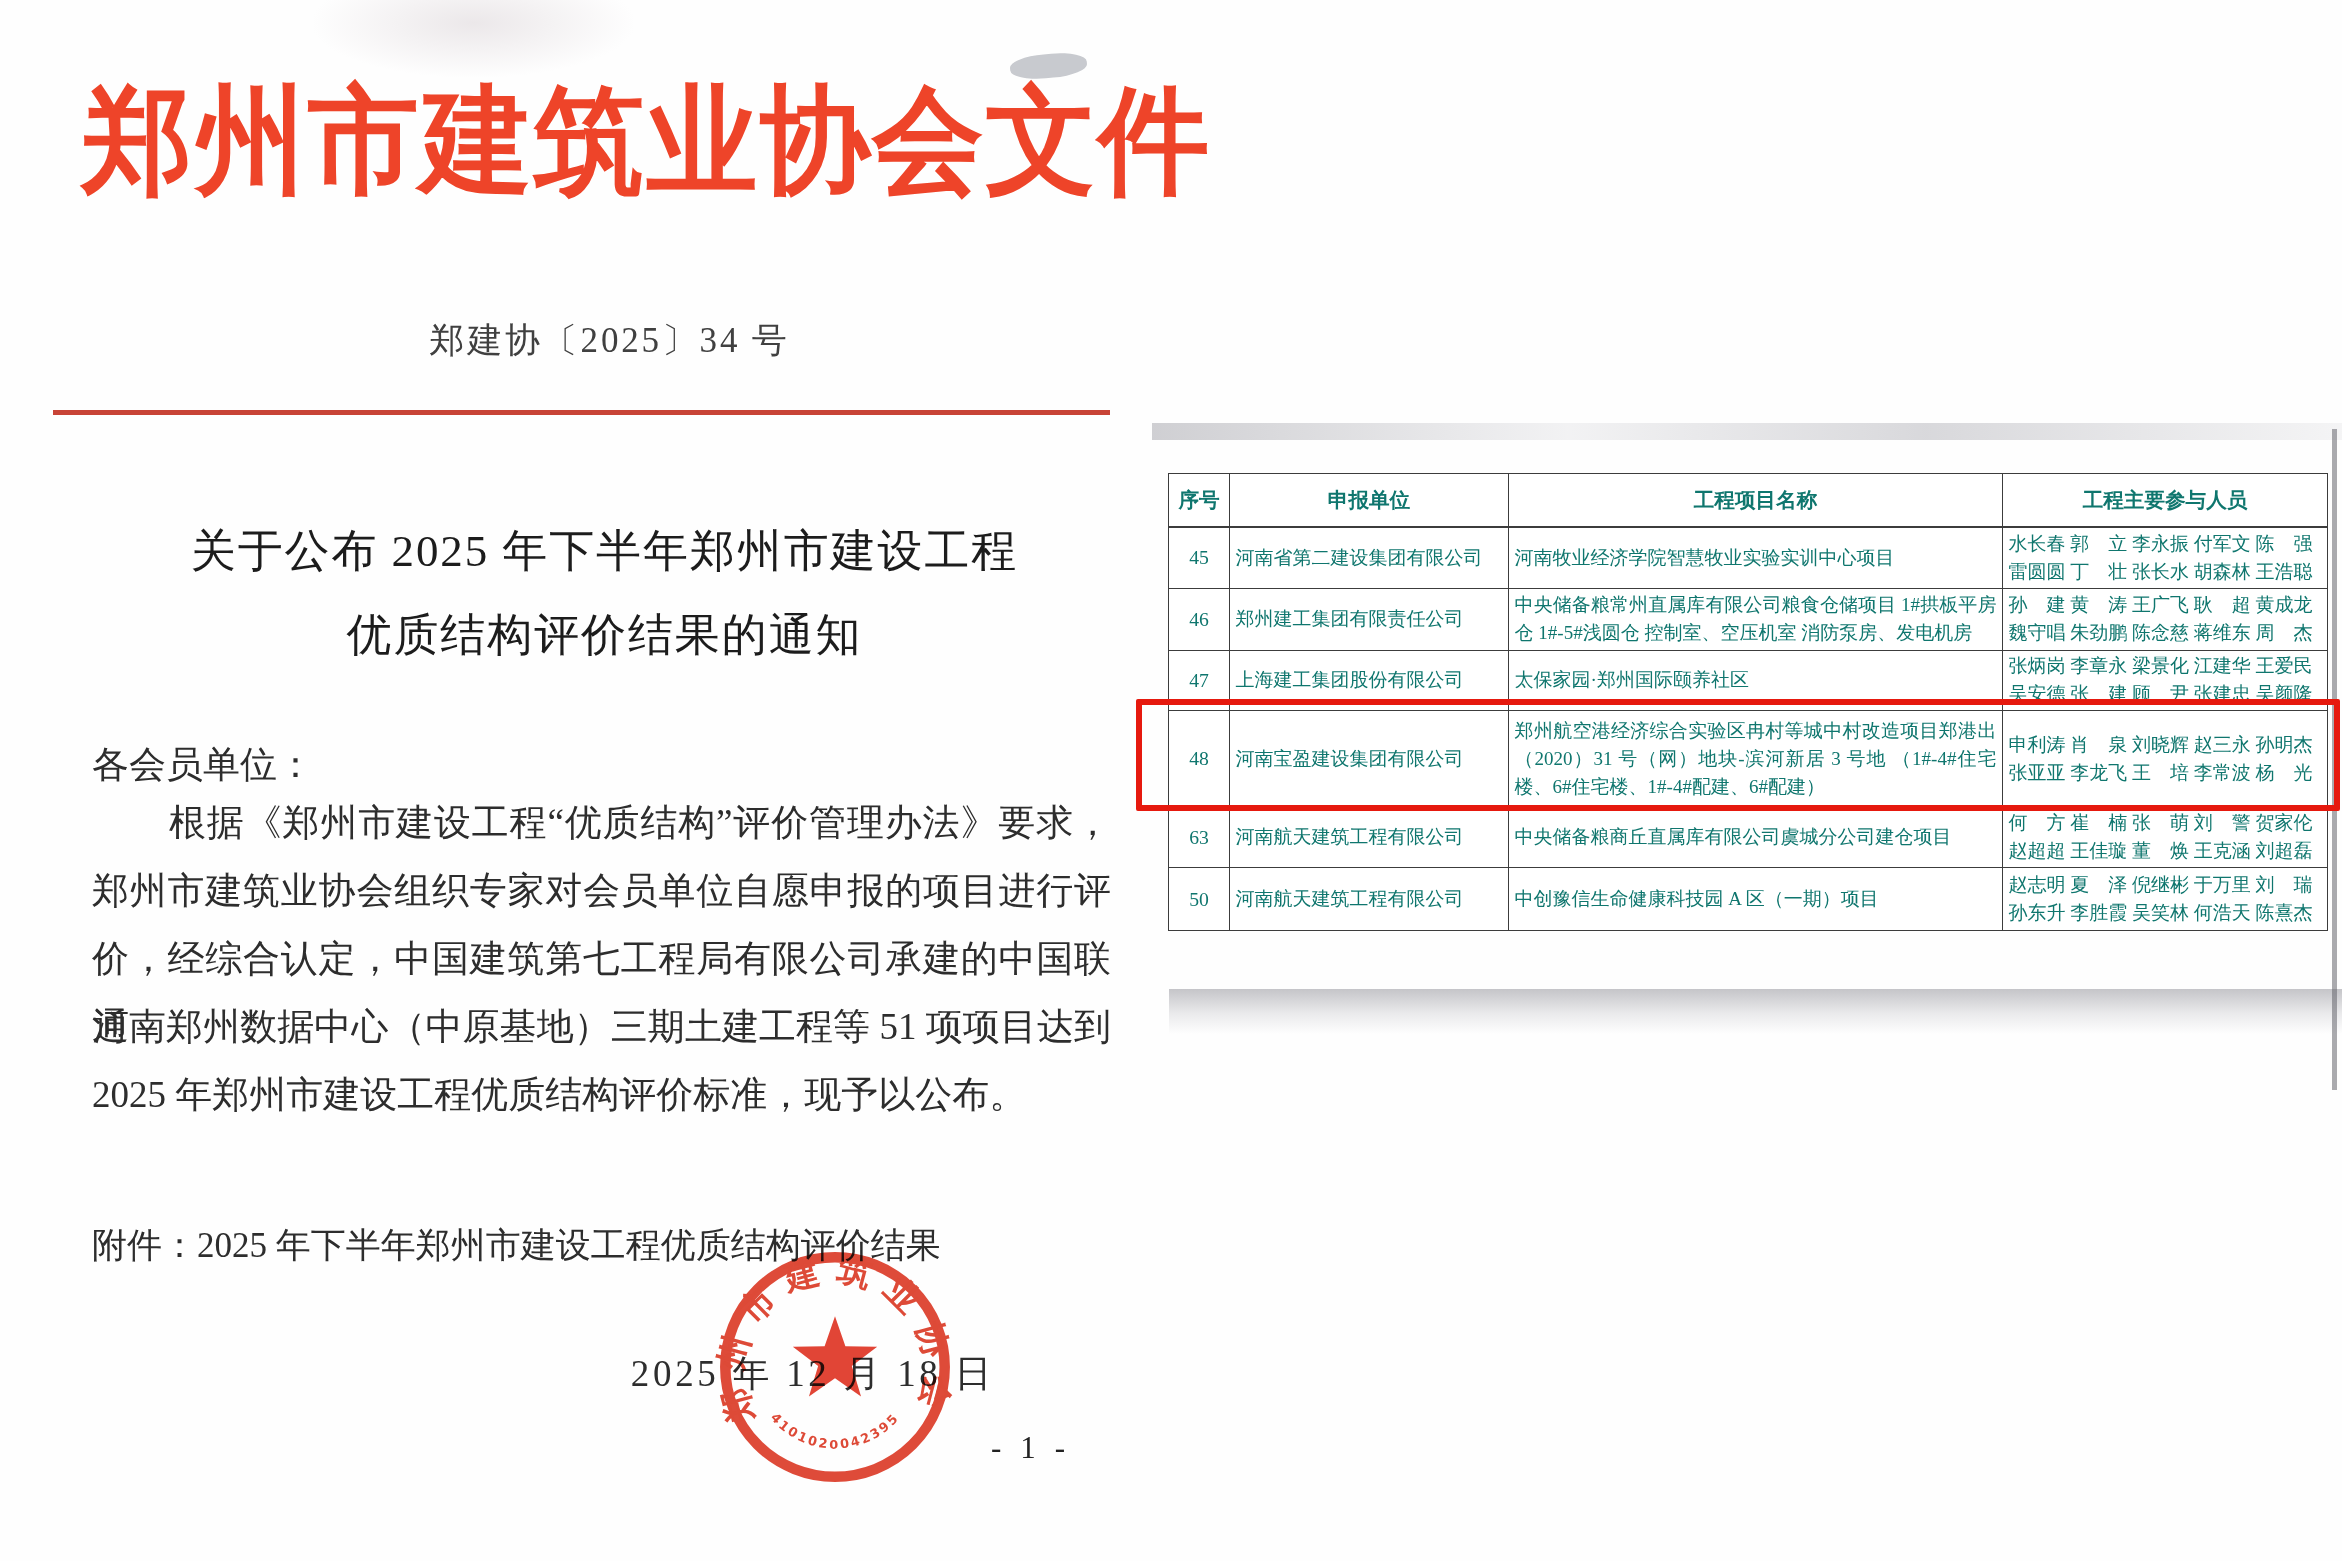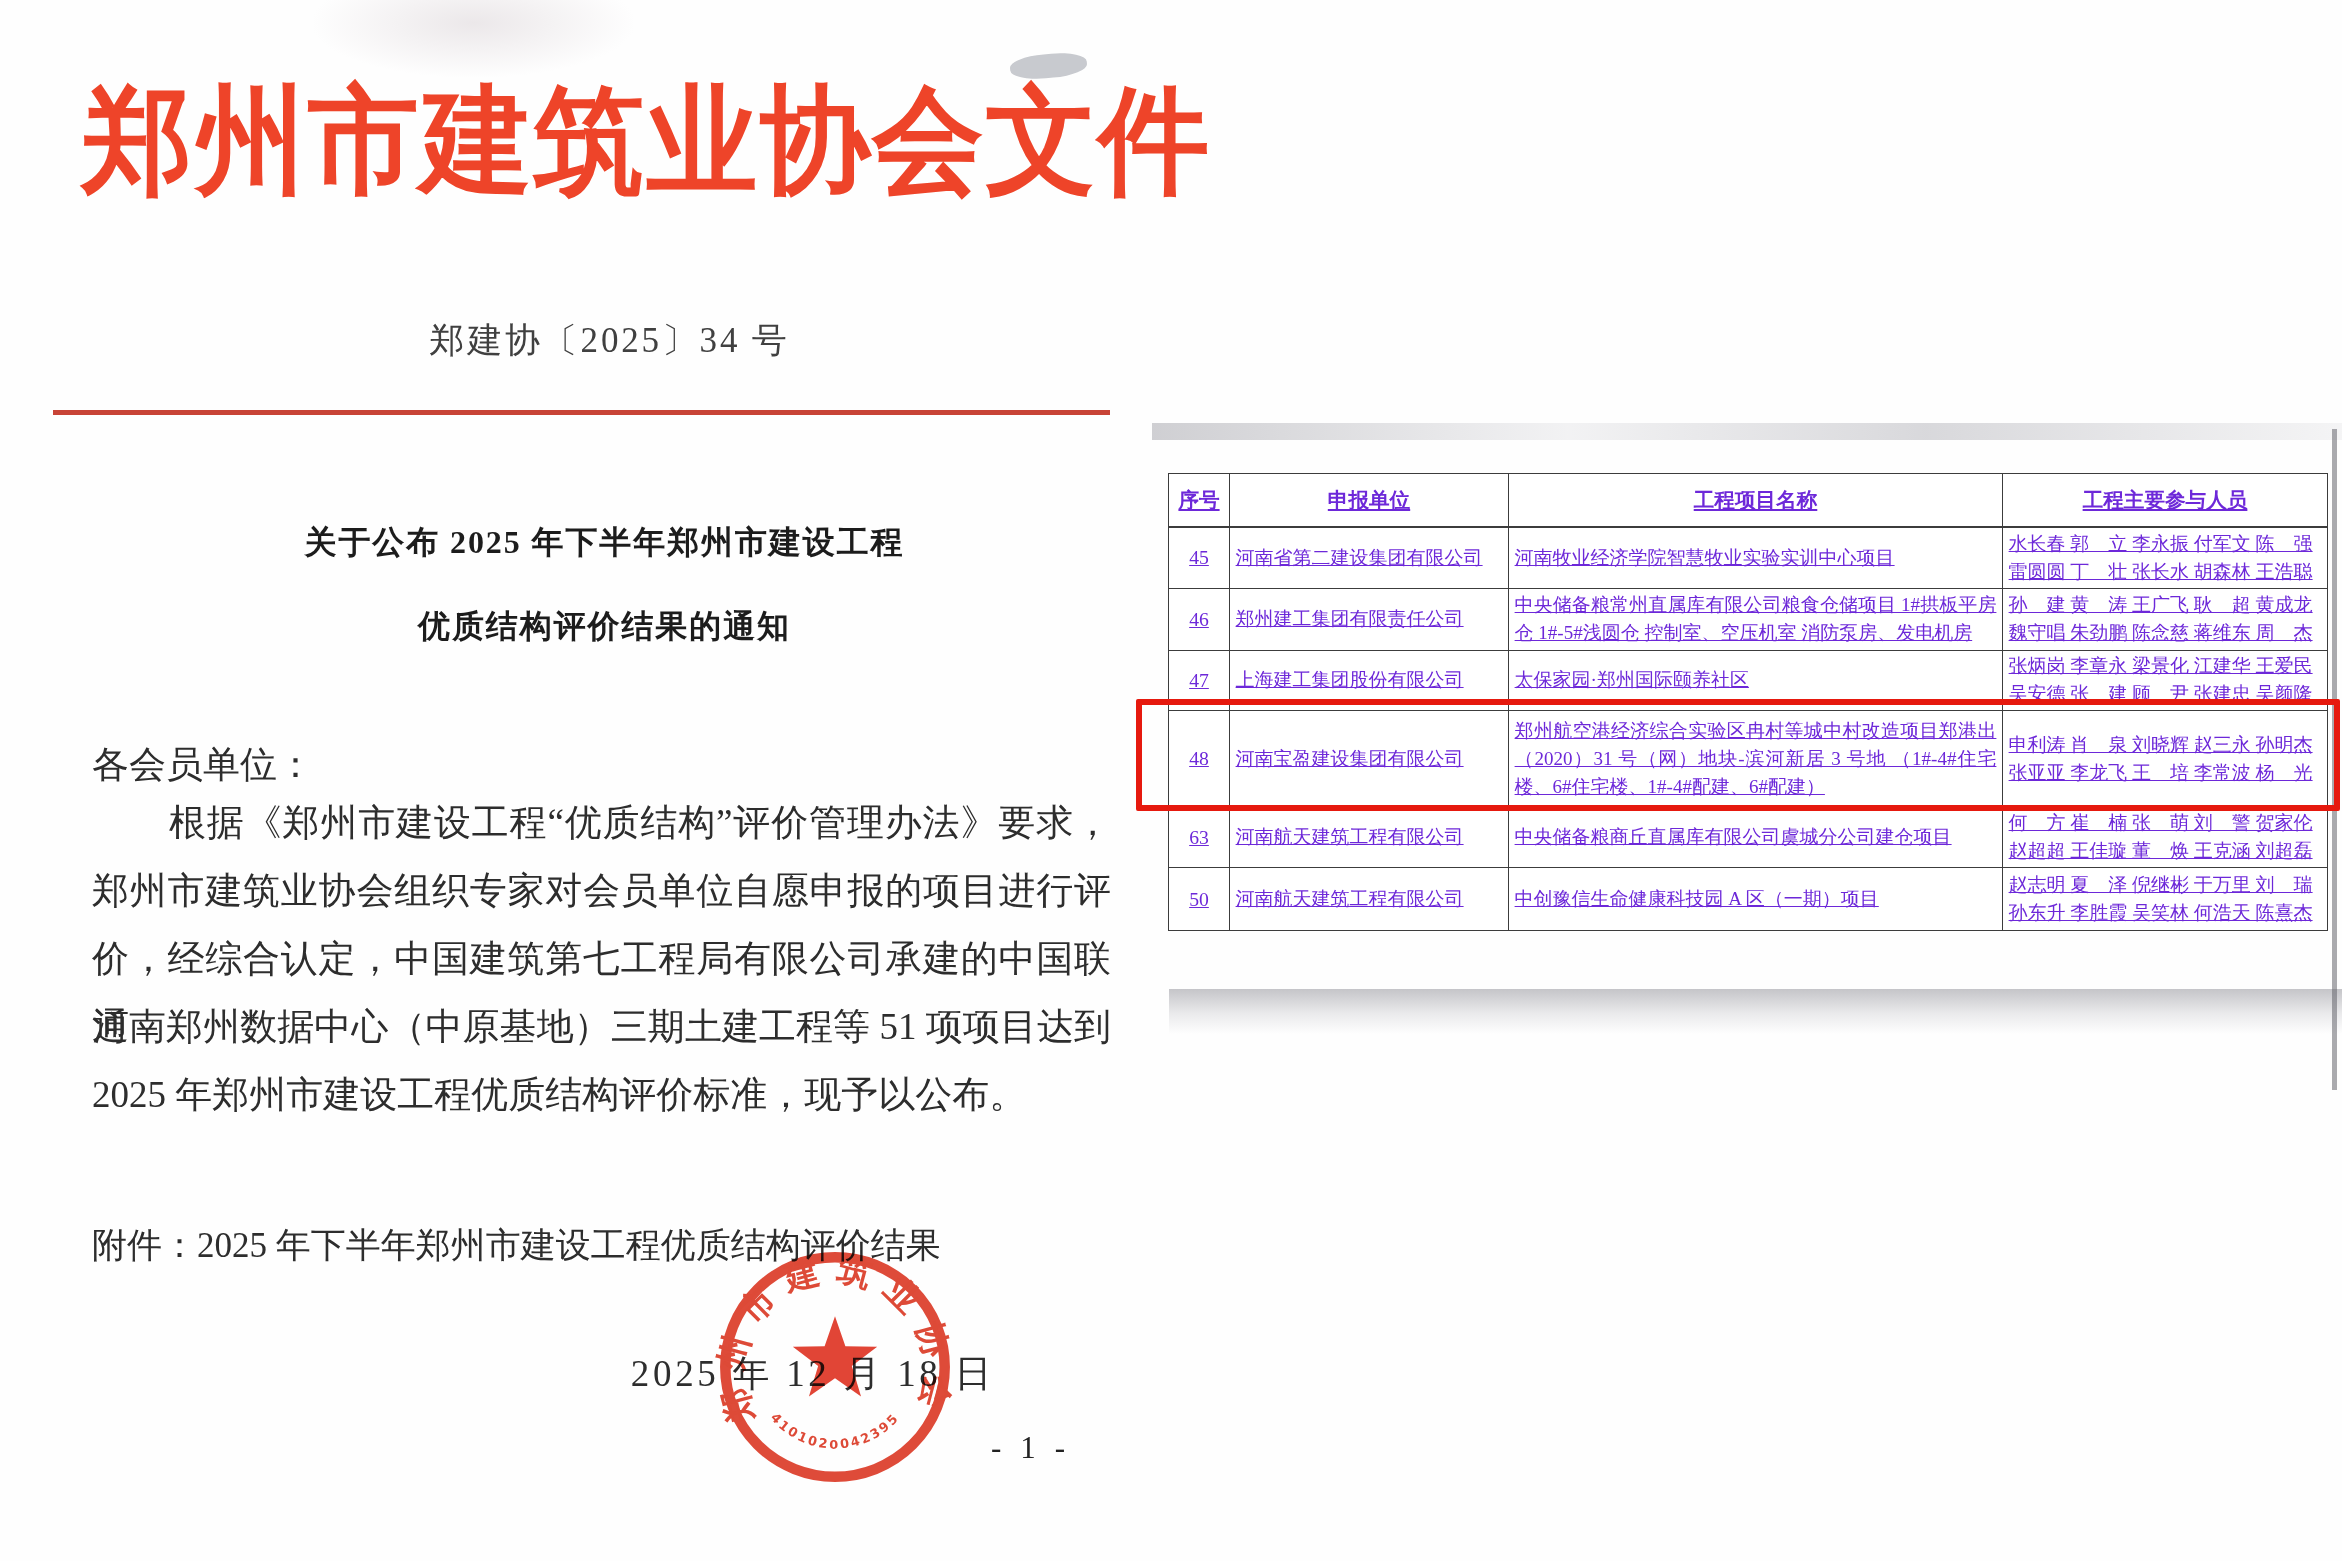--- a/index.html
+++ b/index.html
@@ -34,7 +34,7 @@
   .edge-line{left:2332px;top:429px;width:4.7px;height:661px;background:rgba(100,100,108,.55);}
   
   table.results{position:absolute;left:1168px;top:473px;width:1159px;border-collapse:collapse;
-                table-layout:fixed;font-size:19px;color:#6d28d9;background:#fff;text-decoration:underline;}
+                table-layout:fixed;font-size:19px;color:#0f766e;background:#fff;}
   table.results th,table.results td{border:1.9px solid #3c3c3c;vertical-align:middle;padding:1.9px 5.6px;}
   table.results th{font-size:20.6px;font-weight:bold;height:48px;text-align:center;border-bottom-width:2.8px;}
   td.cell-no{text-align:center;font-size:19.7px;}

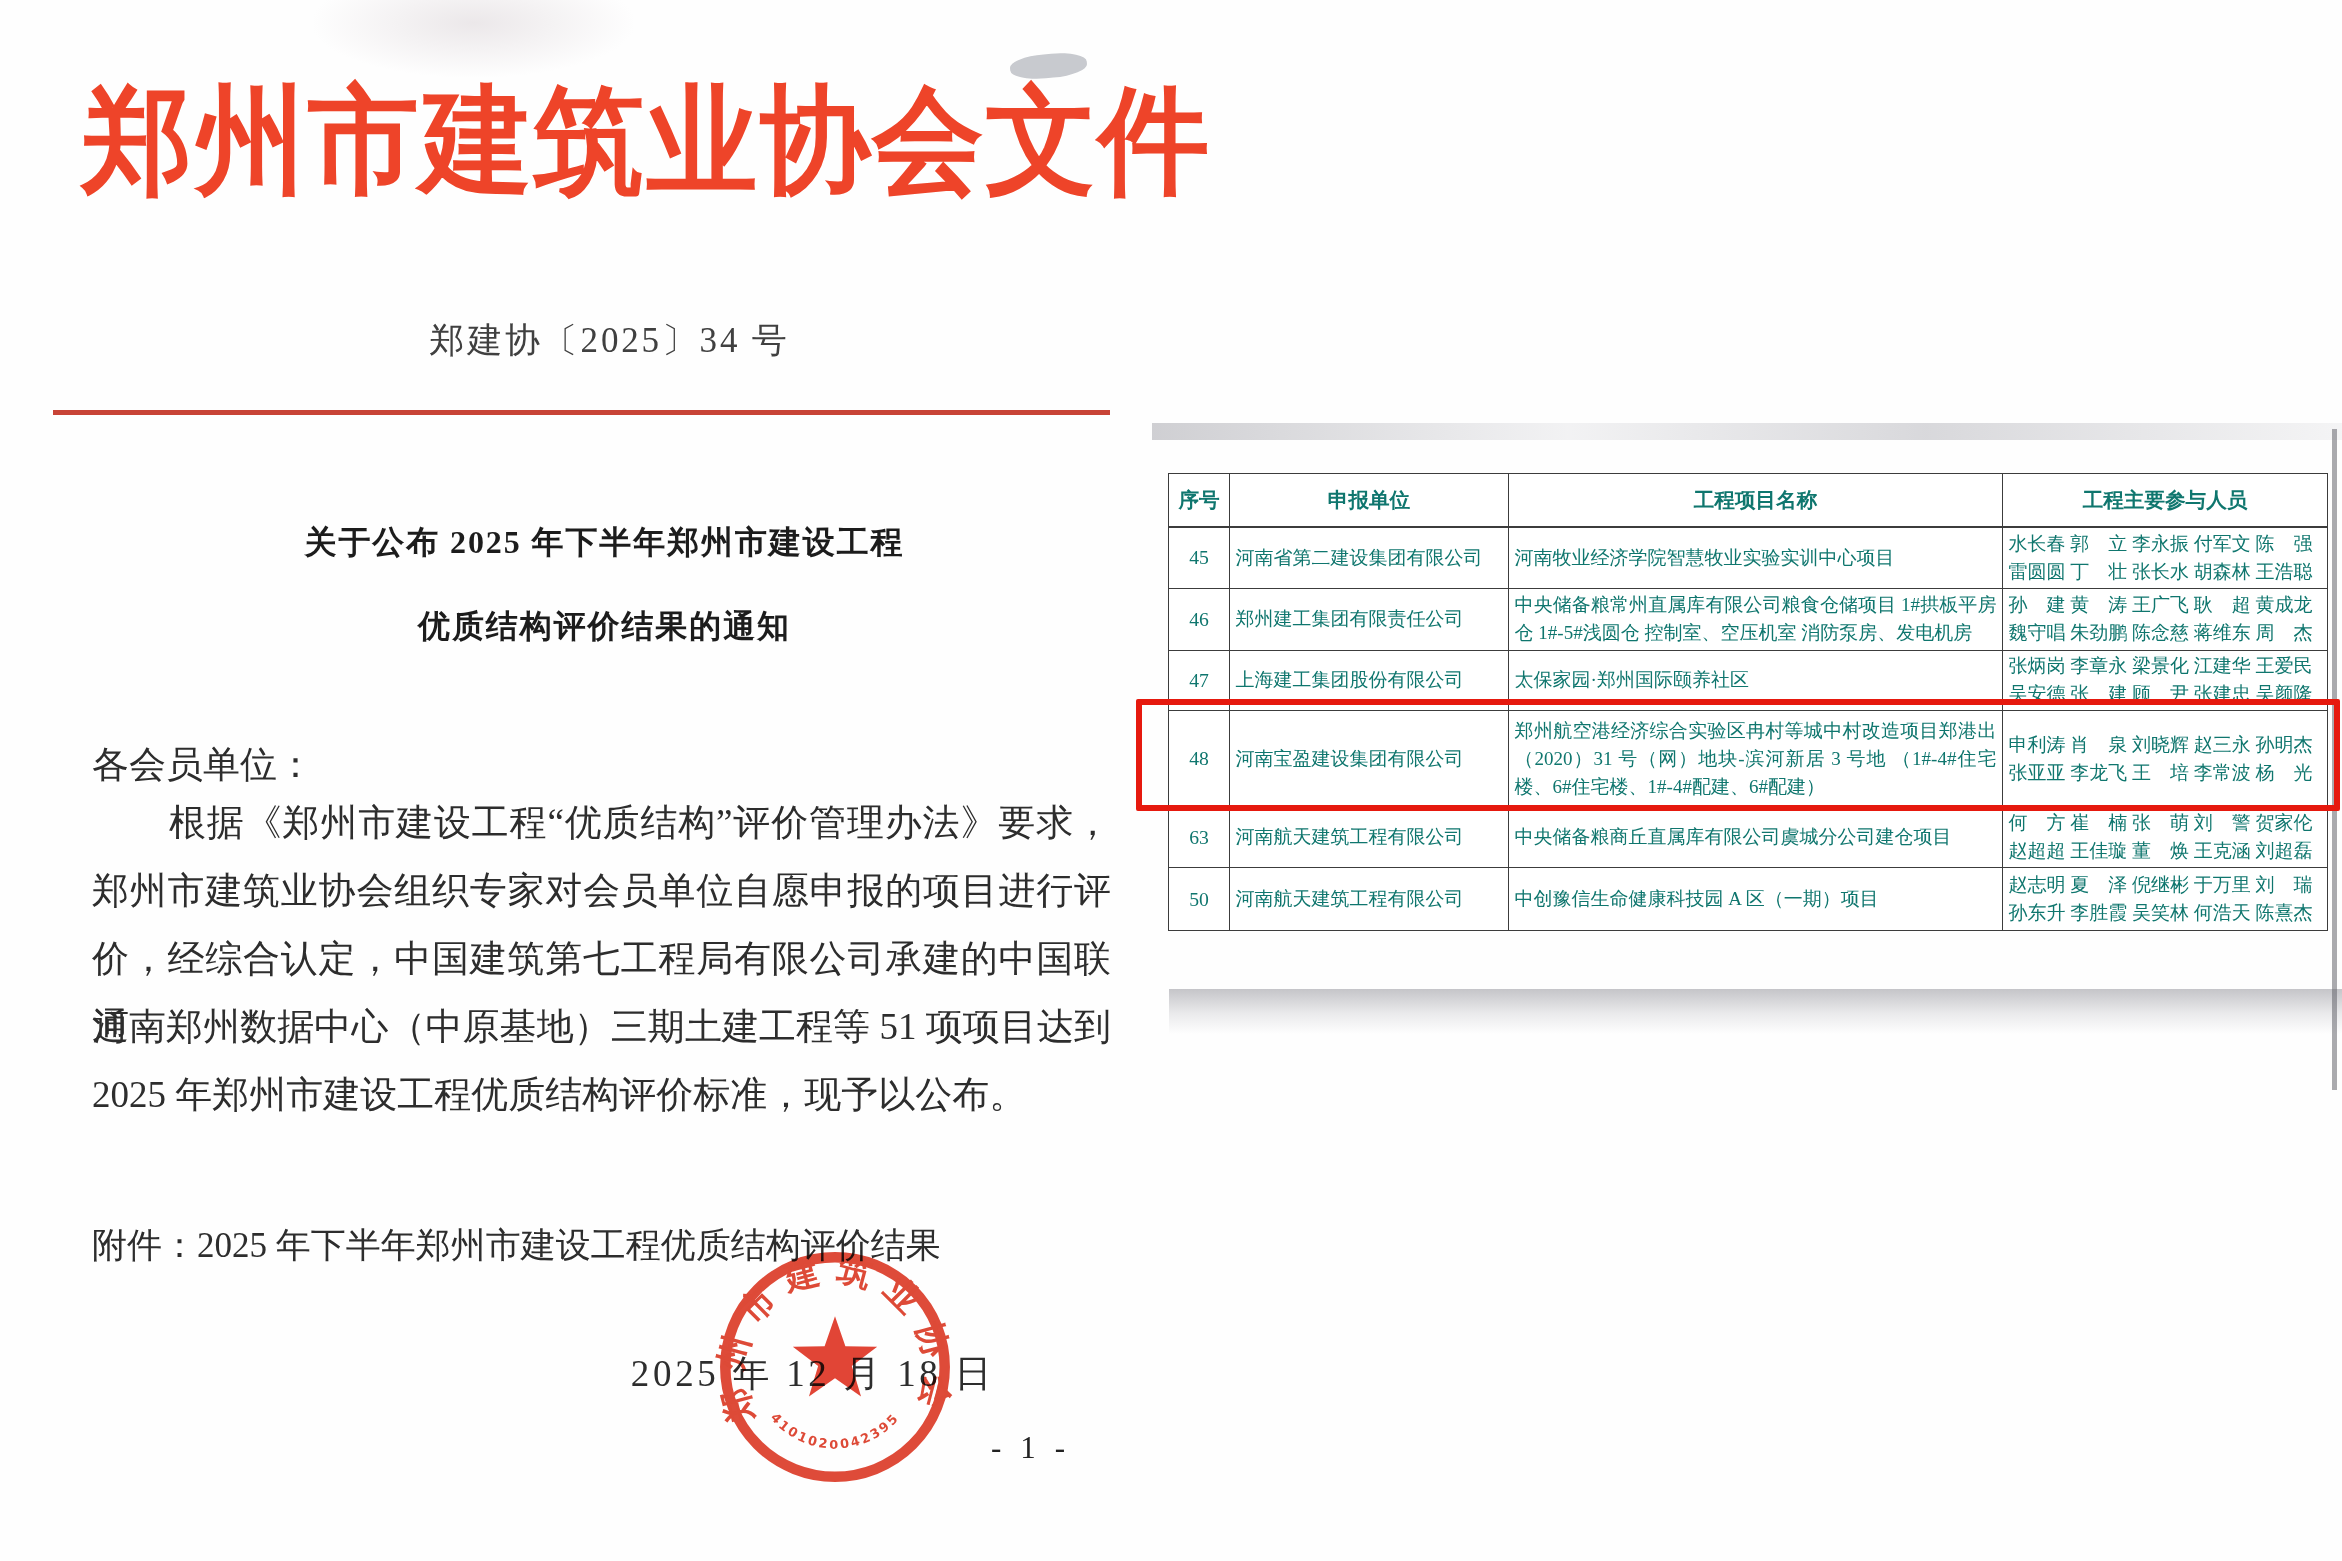--- a/index.html
+++ b/index.html
@@ -11,7 +11,7 @@
              color:#ee4429;letter-spacing:1.9px;transform:scaleY(1.06);transform-origin:top;white-space:nowrap;}
   .doc-number{left:141px;top:317px;width:937px;text-align:center;font-size:35px;color:#404040;letter-spacing:2.8px;}
   .red-rule{left:53px;top:410px;width:1057px;height:4.7px;background:#c84437;}
-  .notice-title{left:66px;width:1077px;text-align:center;font-size:32px;font-weight:bold;color:#1c1c1c;letter-spacing:1.9px;}
+  .notice-title{left:66px;width:1077px;text-align:center;font-size:45px;font-weight:normal;color:#1c1c1c;letter-spacing:1.9px;}
   .nt1{top:521px;} .nt2{top:605px;}
   .salutation{left:92px;top:740px;font-size:37px;}
   .body-block{left:92px;top:789px;width:1019px;font-size:37px;line-height:68px;}

